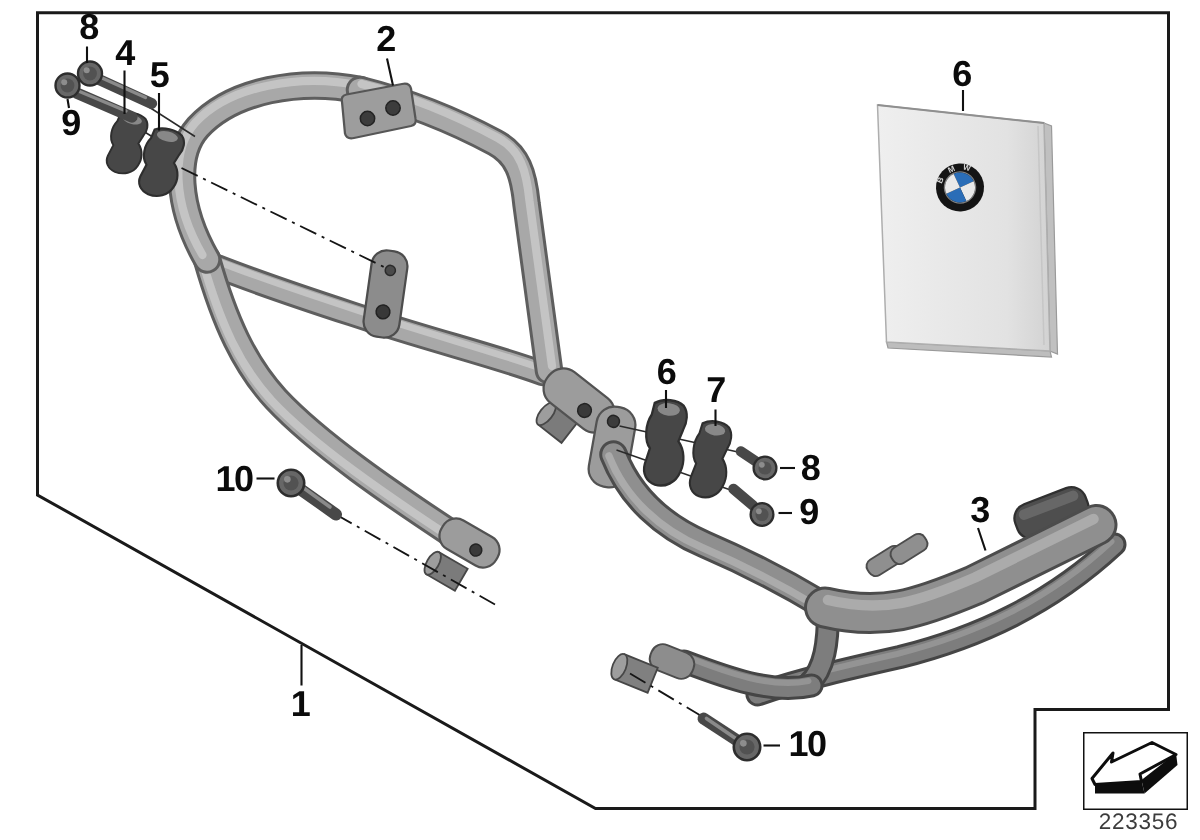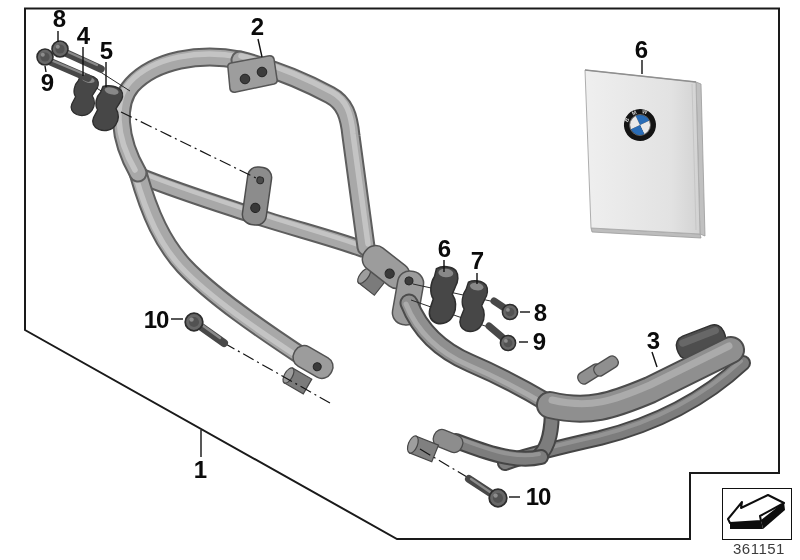--- a/index.html
+++ b/index.html
@@ -274,7 +274,7 @@
       <polygon points="5,30 19,13 18,19 45,6 61,14 37,27 38,32 7,34" fill="#ffffff" stroke="#0d0d0d" stroke-width="2" stroke-linejoin="round"></polygon>
     </svg>
   </div>
-  <div class="drawing-number" style="left:759px;top:548px">361151</div>
+  <div class="drawing-number" style="left:759px;top:548px">223356</div>
 
 </div>
 

